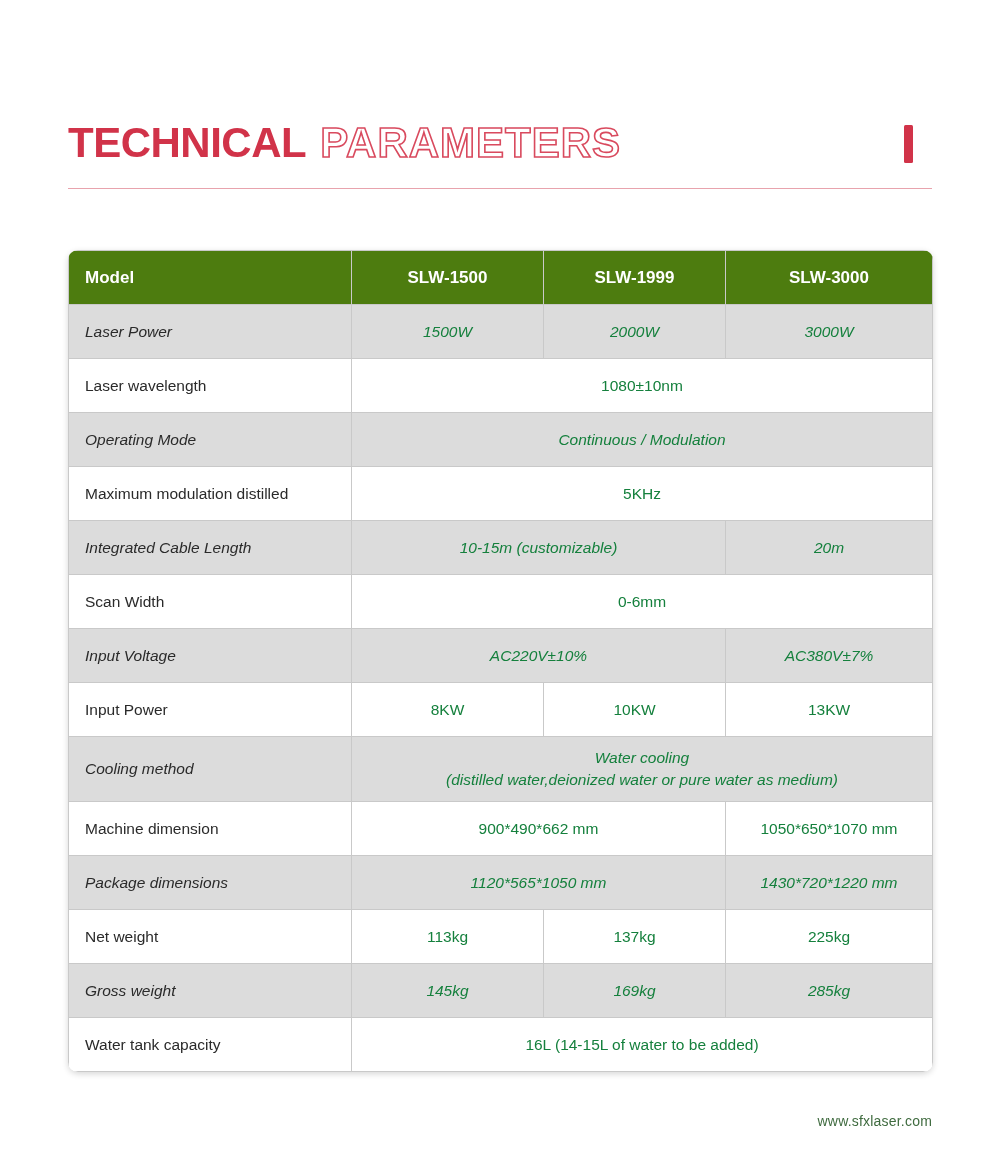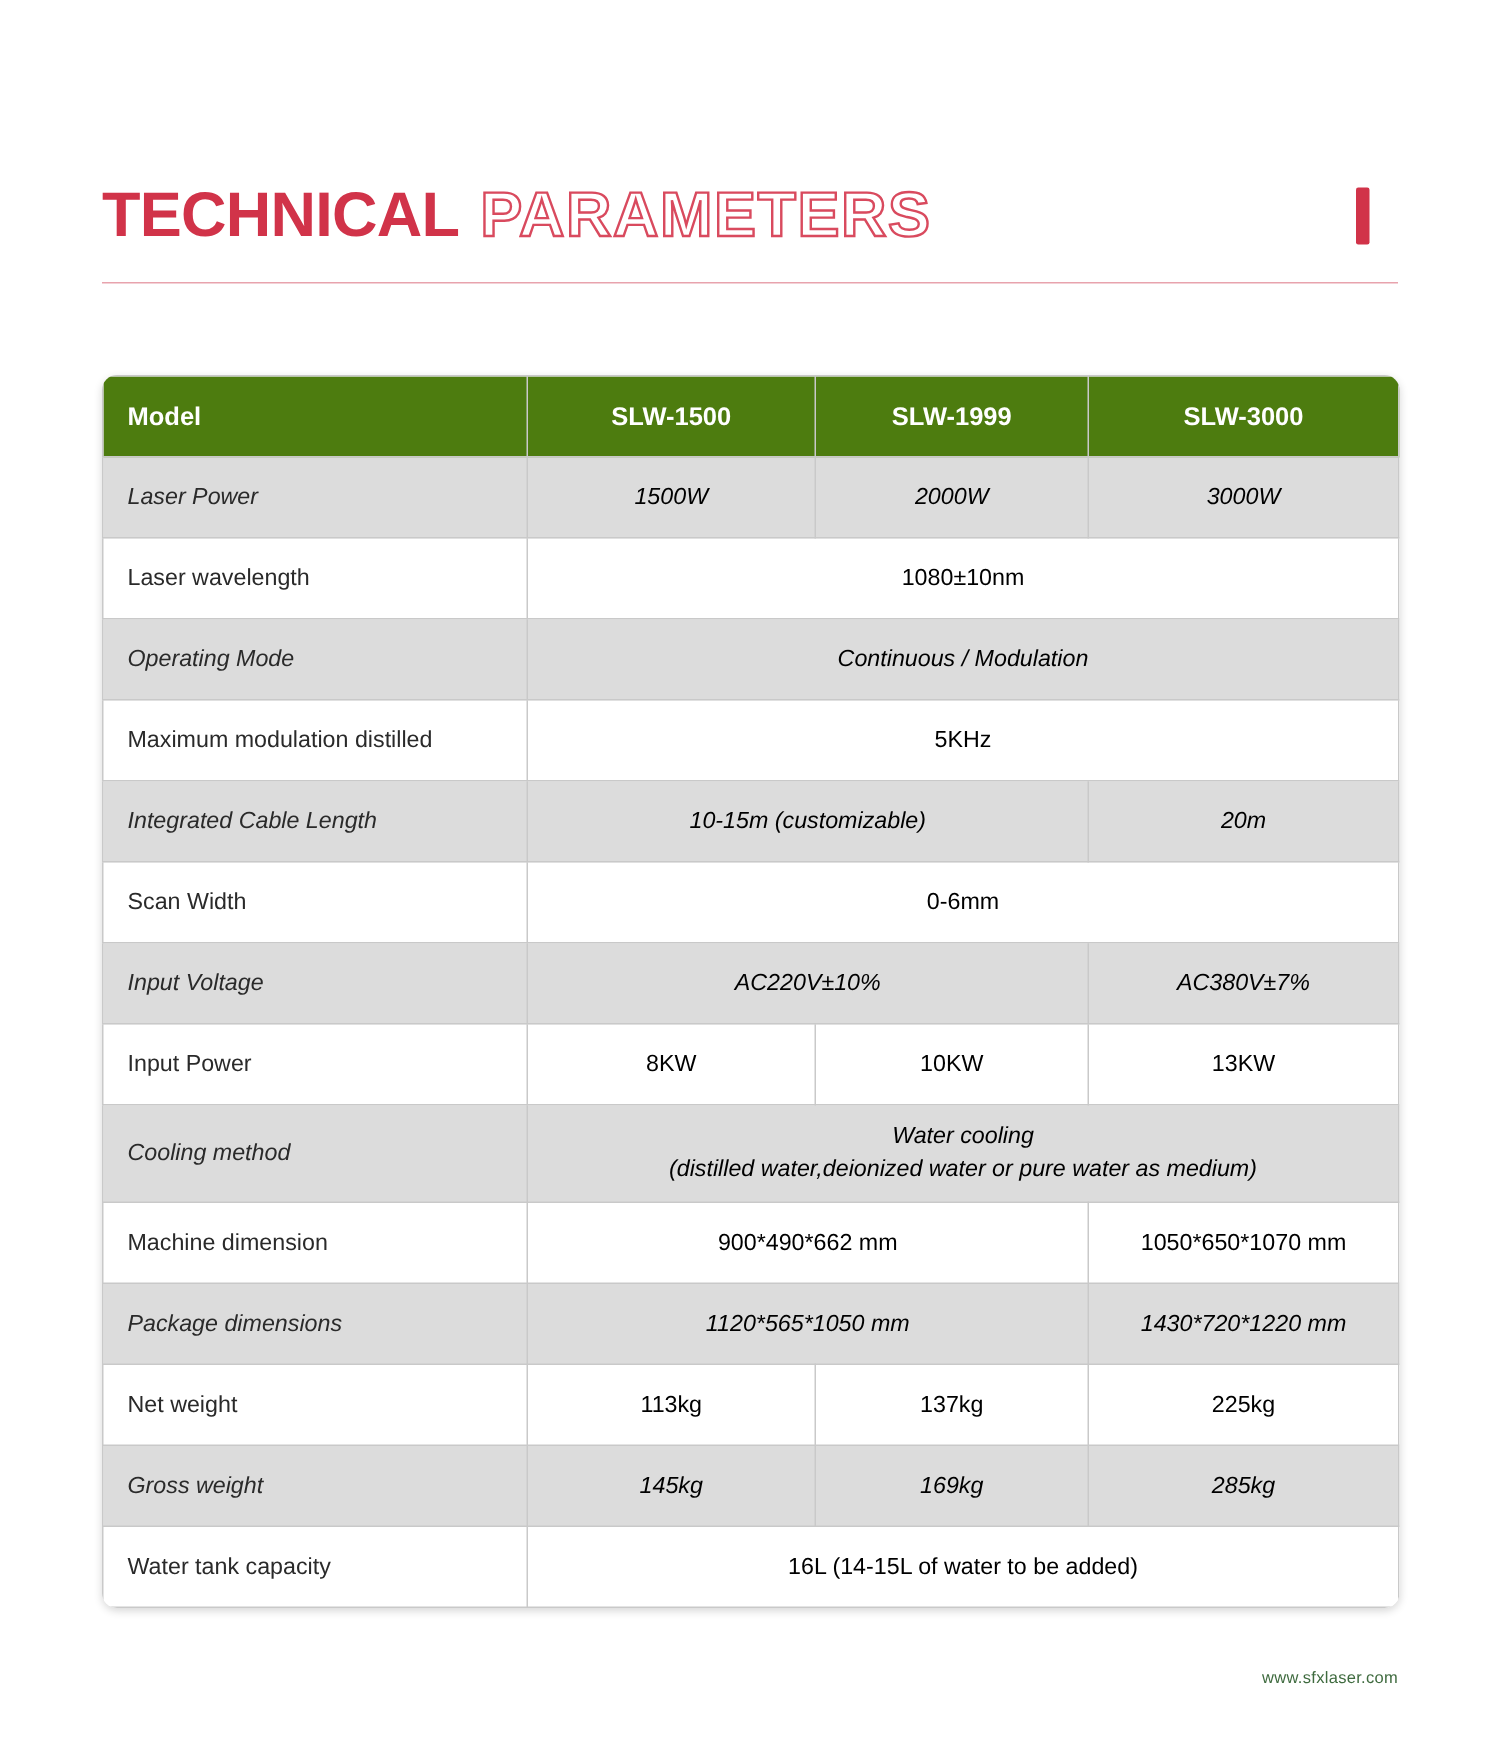--- a/index.html
+++ b/index.html
@@ -114,7 +114,7 @@
   }
   tbody td.val {
     text-align: center;
-    color: #000000;
+    color: #15803d;
     margin-top: 20px;
   }
 

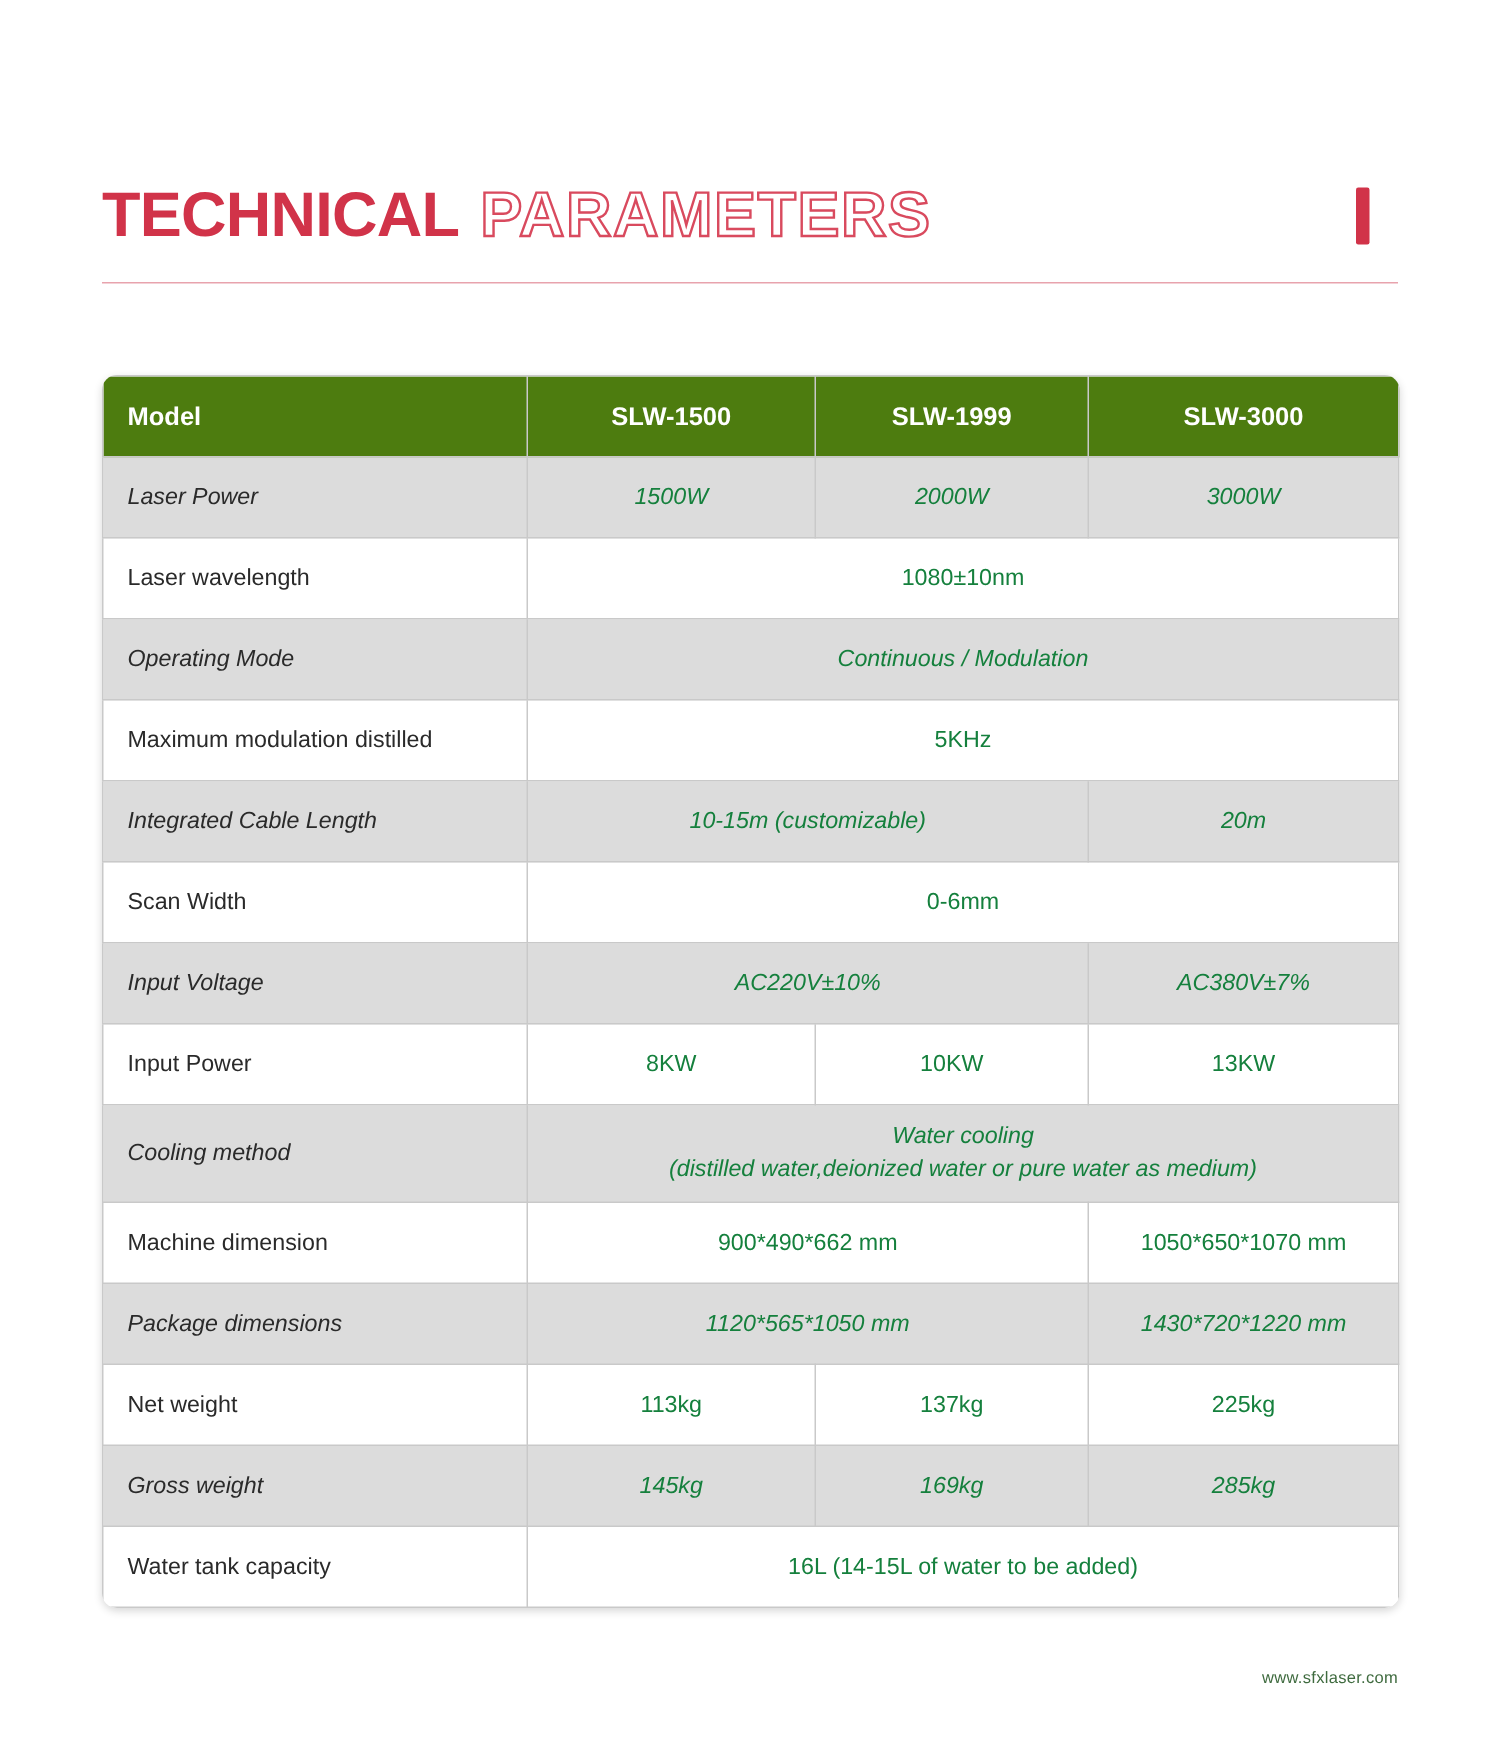--- a/index.html
+++ b/index.html
@@ -129,7 +129,7 @@
     position: absolute;
     right: 68px;
     top: 1113px;
-    font-size: 11px;
+    font-size: 14px;
     color: #3f6b3f;
     letter-spacing: 0.2px;
   }

